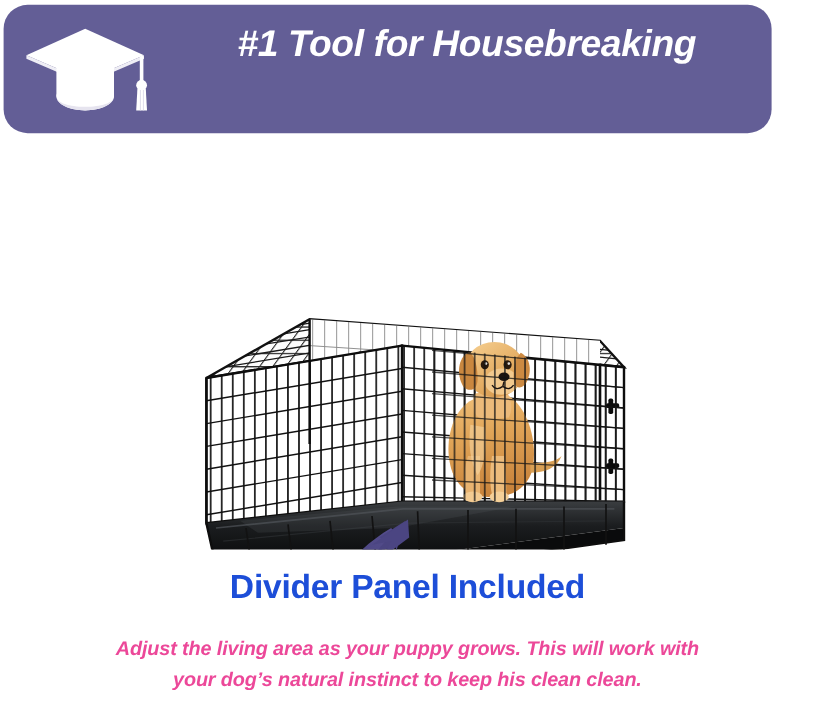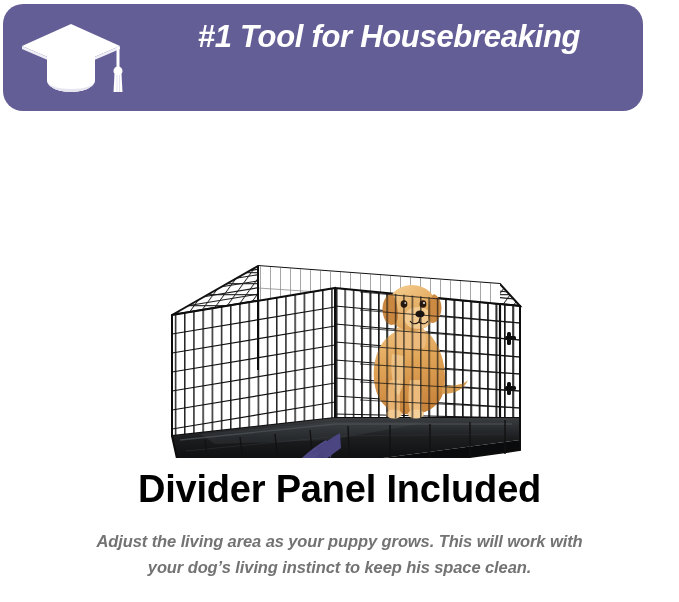--- a/index.html
+++ b/index.html
@@ -78,8 +78,8 @@
     text-align: center;
   }
   #divider-heading {
-    color: #000000;
-    font-size: 38px;
+    color: #1d4ed8;
+    font-size: 28px;
     font-weight: bold;
     line-height: 46px;
     letter-spacing: -0.2px;

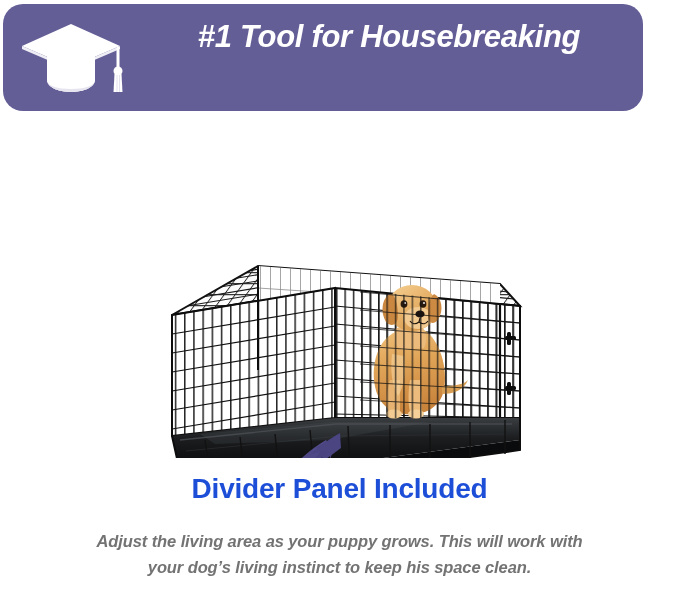--- a/index.html
+++ b/index.html
@@ -87,7 +87,7 @@
   }
   #caption-body {
     margin: 16px 0 0 0;
-    color: #737373;
+    color: #ec4899;
     font-size: 16.5px;
     font-weight: bold;
     font-style: italic;

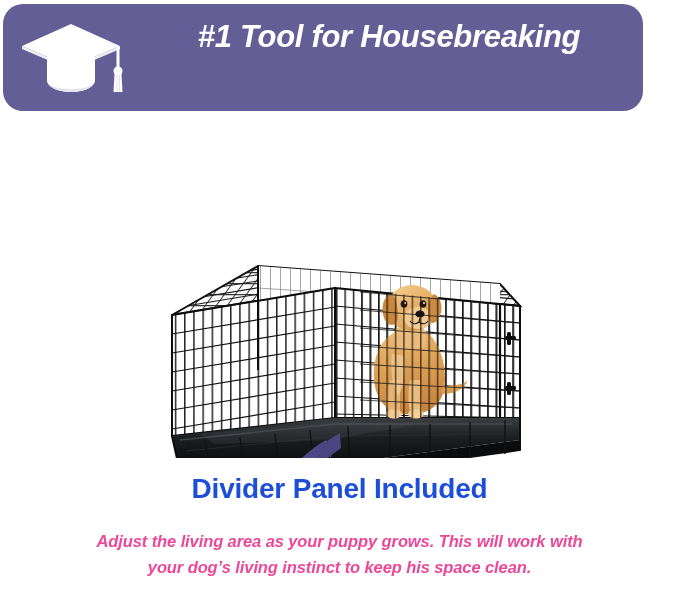--- a/index.html
+++ b/index.html
@@ -388,7 +388,7 @@
   <h2 id="divider-heading">Divider Panel Included</h2>
   <p id="caption-body">
     <span class="cl">Adjust the living area as your puppy grows. This will work with</span>
-    <span class="cl">your dog’s living instinct to keep his space clean.</span>
+    <span class="cl">your dog’s natural instinct to keep his clean clean.</span>
   </p>
 </div>
 

